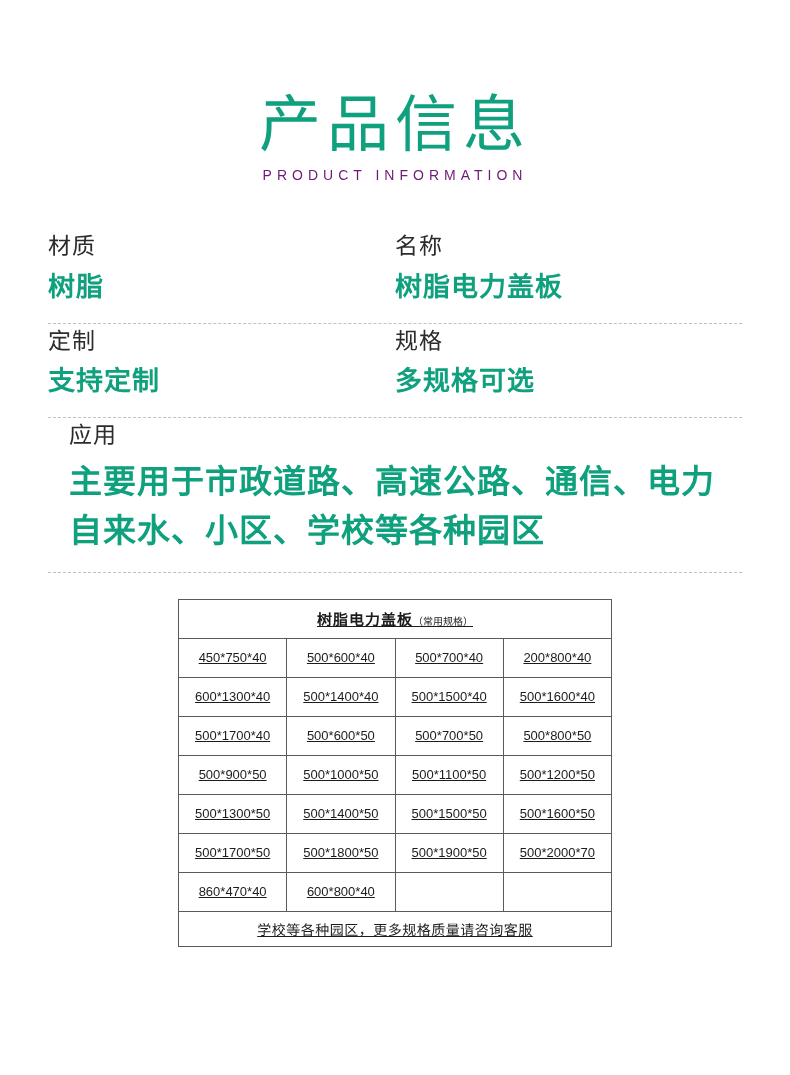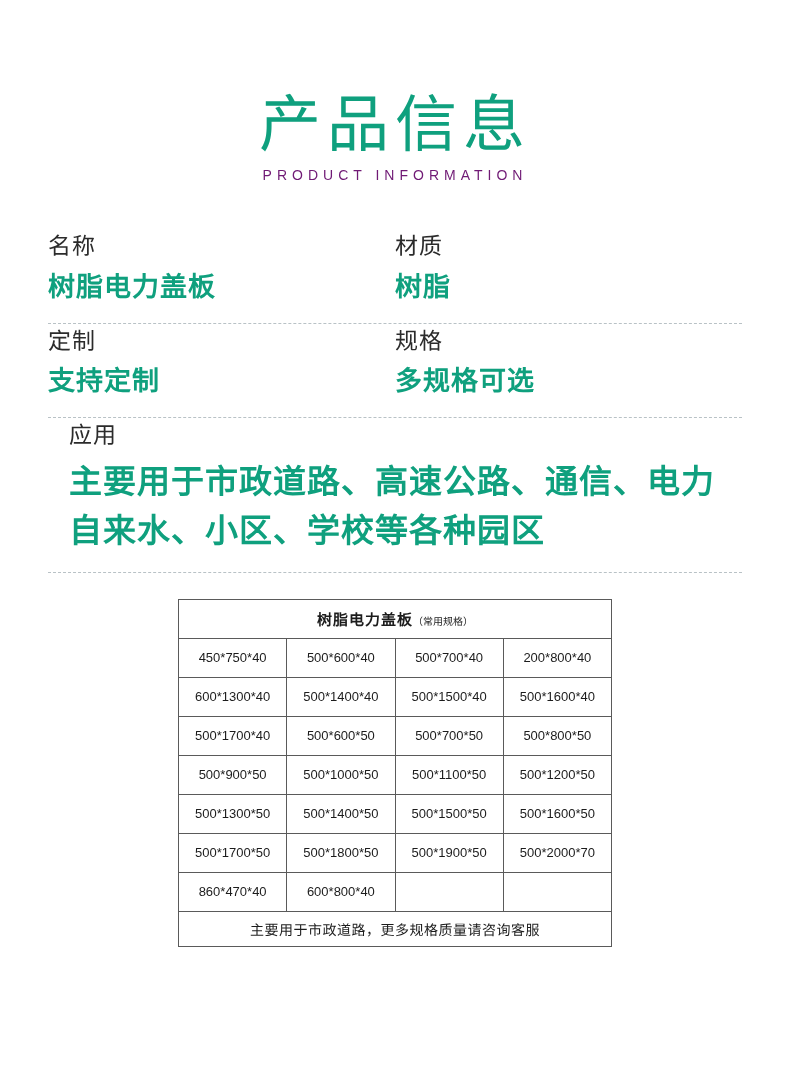--- a/index.html
+++ b/index.html
@@ -141,12 +141,12 @@
 
     <div class="info-row">
       <div class="info-col">
+        <div class="info-label">材质</div>
+        <div class="info-value">树脂</div>
+      </div>
+      <div class="info-col">
         <div class="info-label">名称</div>
         <div class="info-value">树脂电力盖板</div>
-      </div>
-      <div class="info-col">
-        <div class="info-label">材质</div>
-        <div class="info-value">树脂</div>
       </div>
     </div>
     <hr class="dash">

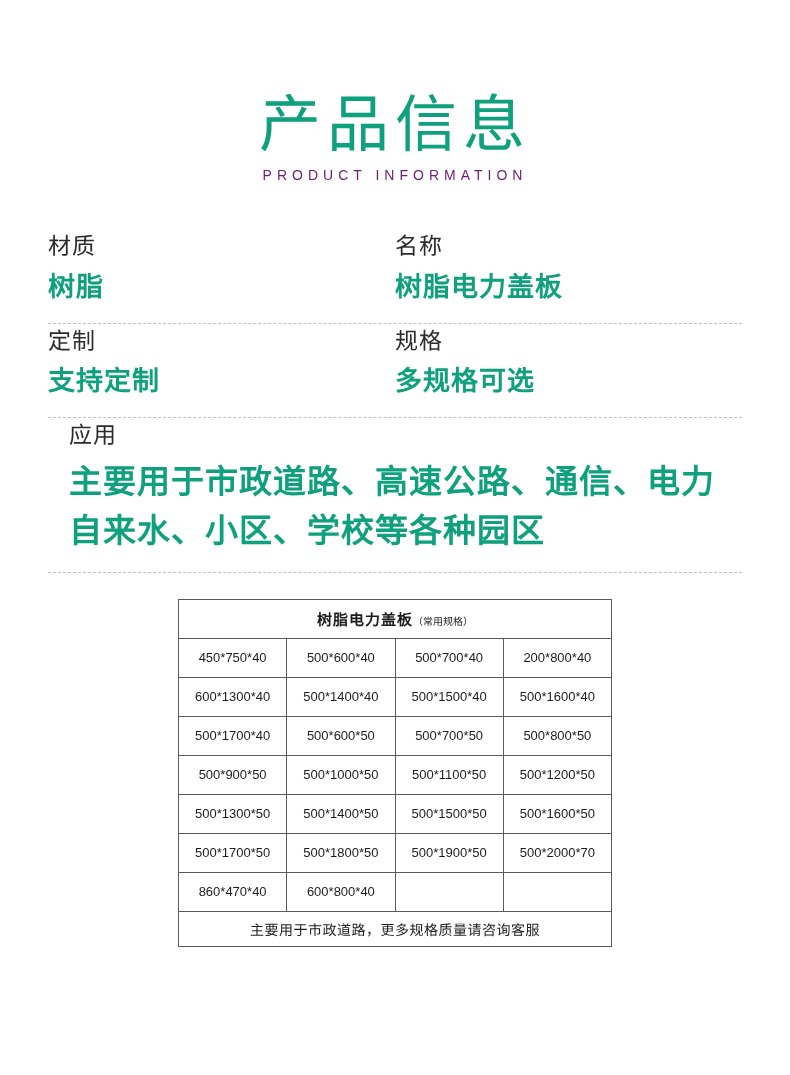--- a/index.html
+++ b/index.html
@@ -107,6 +107,7 @@
     color: #1c1c1c;
     font-family: "Liberation Sans", "DejaVu Sans", sans-serif;
     padding: 0 2px;
+    text-decoration: underline;
   }
   table.spec td.head {
     font-size: 15px;

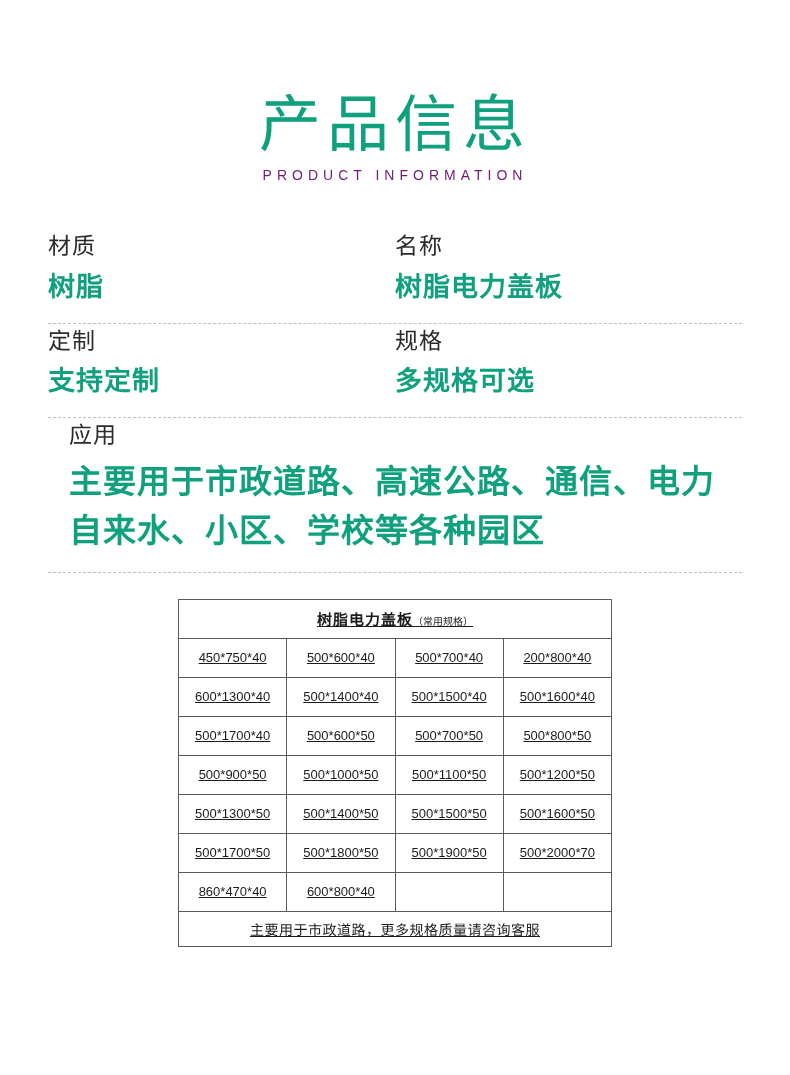--- a/index.html
+++ b/index.html
@@ -223,7 +223,7 @@
           <td class="empty"></td>
         </tr>
         <tr>
-          <td class="foot" colspan="4">主要用于市政道路，更多规格质量请咨询客服</td>
+          <td class="foot" colspan="4">学校等各种园区，更多规格质量请咨询客服</td>
         </tr>
       </tbody>
     </table>

